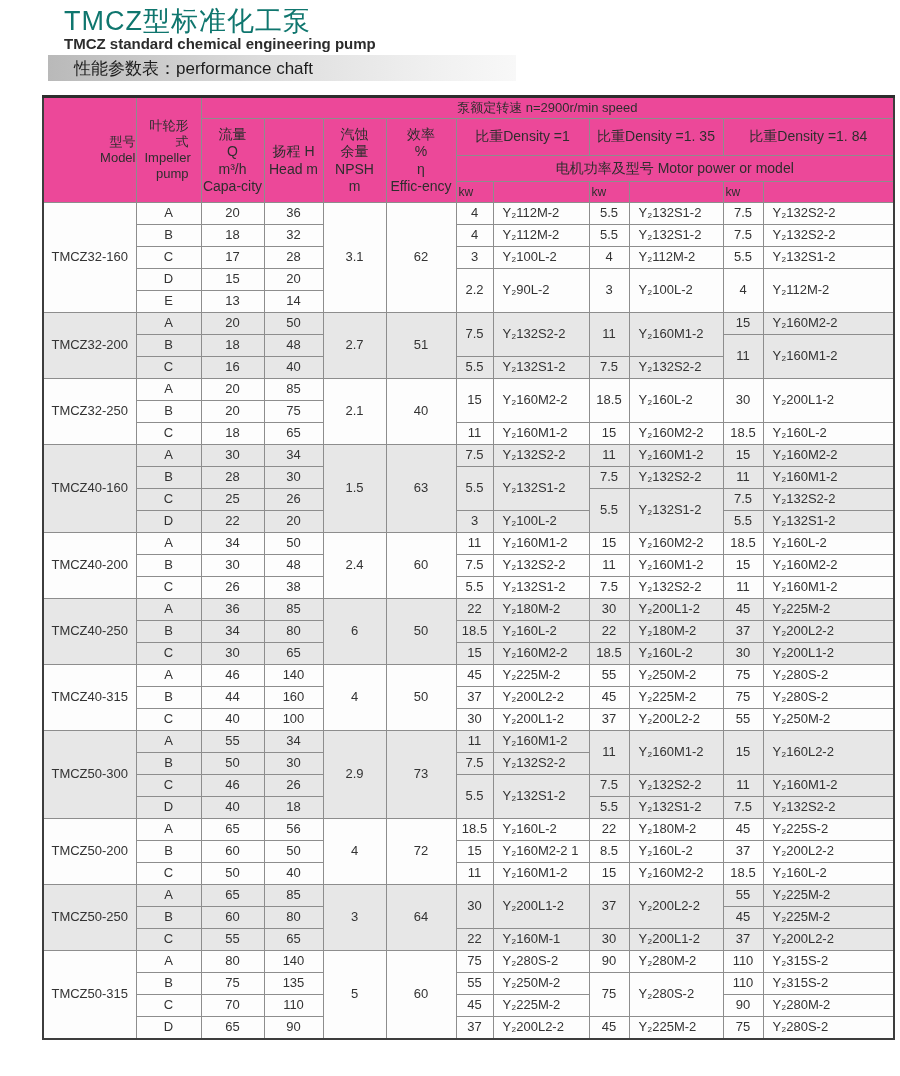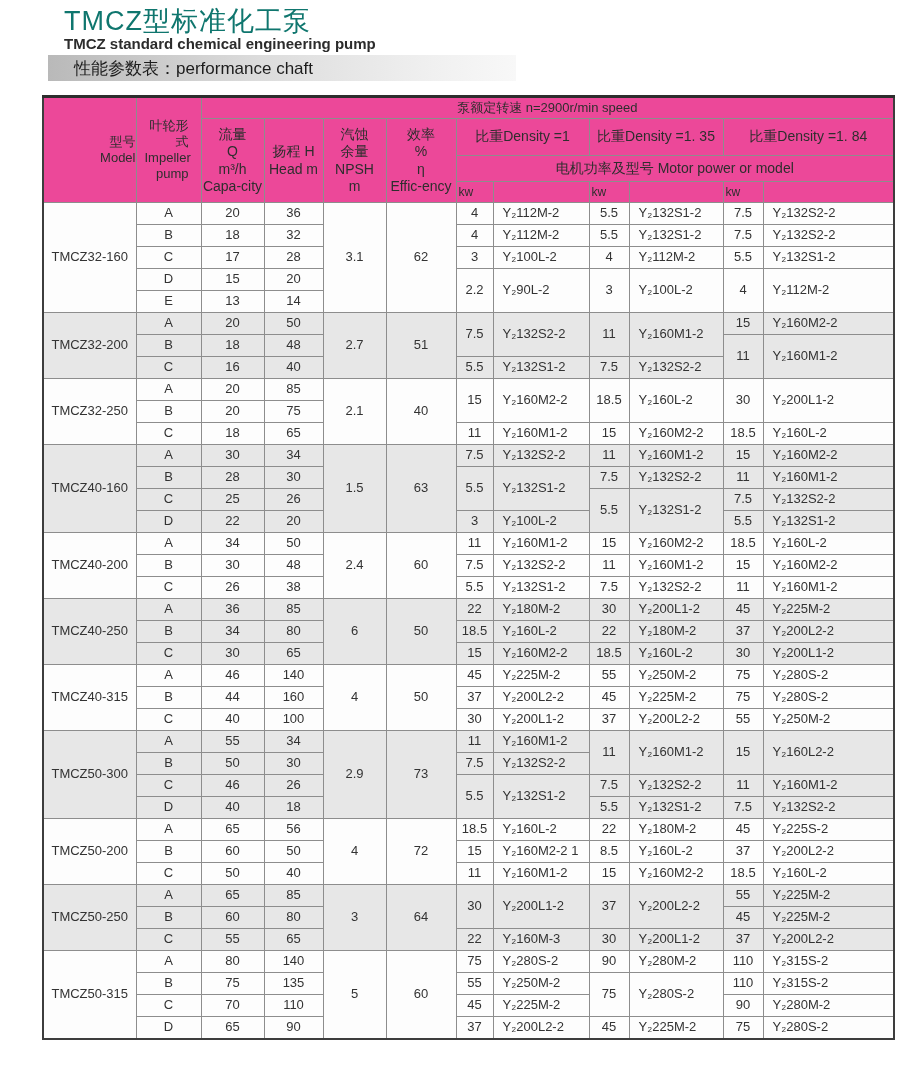--- a/index.html
+++ b/index.html
@@ -475,7 +475,7 @@
           <td>55</td>
           <td>65</td>
           <td class="kw-val">22</td>
-          <td class="motor-name">Y₂160M-3</td>
+          <td class="motor-name">Y₂160M-1</td>
           <td class="kw-val">30</td>
           <td class="motor-name">Y₂200L1-2</td>
           <td class="kw-val">37</td>

